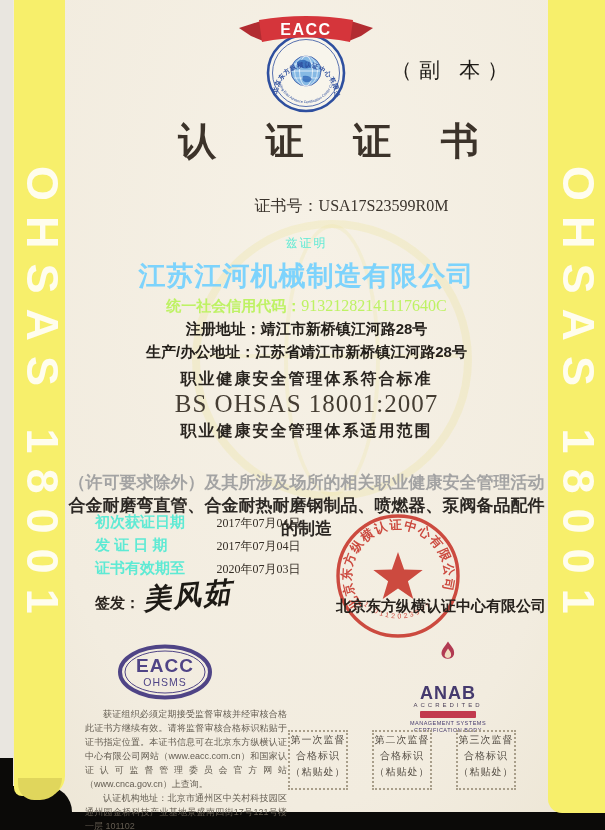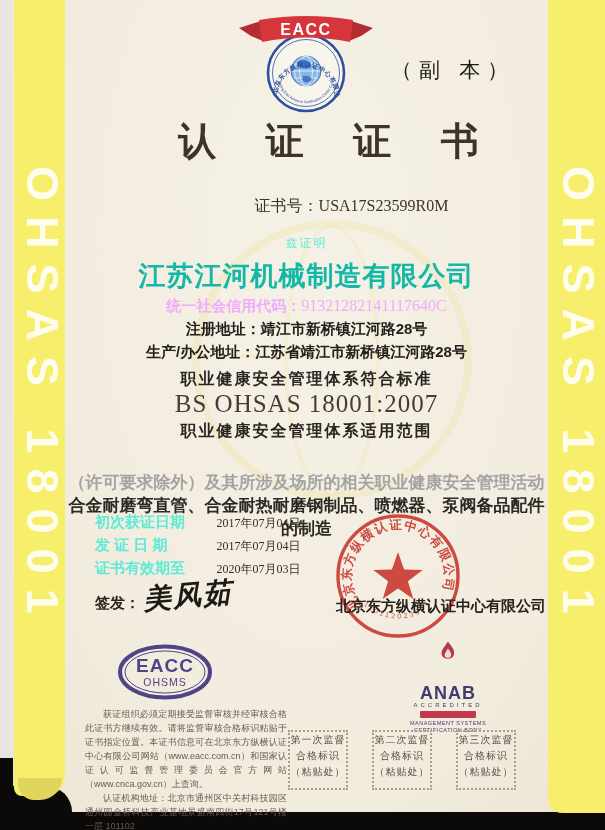--- a/index.html
+++ b/index.html
@@ -41,7 +41,7 @@
   .title{top:116px;font-family:"Liberation Serif",serif;font-weight:bold;font-size:38px;letter-spacing:20px;padding-left:32px;color:#3c332a;}
   .certno{left:90px;right:0;top:196px;text-align:center;font-family:"Liberation Serif",serif;font-size:16px;color:#3a332c;}
   .declare{top:235px;font-family:"Liberation Serif",serif;font-size:12px;color:#5eead4;letter-spacing:2px;}
-  .company{top:258px;font-size:27px;font-weight:bold;color:#14b8a6;letter-spacing:1px;}
+  .company{top:258px;font-size:27px;font-weight:bold;color:#7dd3fc;letter-spacing:1px;}
   .credit{top:297px;font-size:15px;font-weight:bold;color:#f0abfc;}
   .credit .num{font-family:"Liberation Serif",serif;font-weight:normal;font-size:16px;}
   .addr1{top:320px;font-size:15px;font-weight:bold;color:#24201b;}

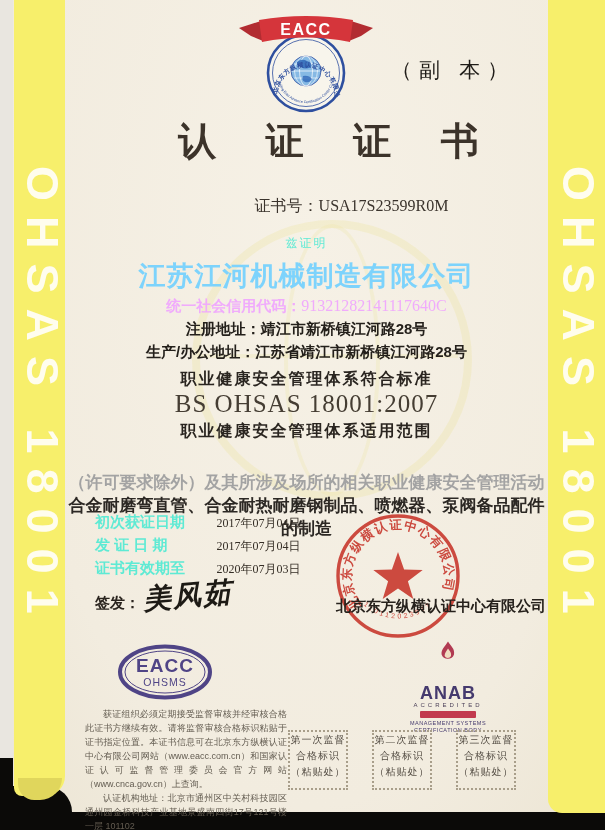--- a/index.html
+++ b/index.html
@@ -42,7 +42,7 @@
   .certno{left:90px;right:0;top:196px;text-align:center;font-family:"Liberation Serif",serif;font-size:16px;color:#3a332c;}
   .declare{top:235px;font-family:"Liberation Serif",serif;font-size:12px;color:#5eead4;letter-spacing:2px;}
   .company{top:258px;font-size:27px;font-weight:bold;color:#7dd3fc;letter-spacing:1px;}
-  .credit{top:297px;font-size:15px;font-weight:bold;color:#f0abfc;}
+  .credit{top:297px;font-size:15px;font-weight:bold;color:#bef264;}
   .credit .num{font-family:"Liberation Serif",serif;font-weight:normal;font-size:16px;}
   .addr1{top:320px;font-size:15px;font-weight:bold;color:#24201b;}
   .addr2{top:343px;font-size:15px;font-weight:bold;color:#24201b;}

